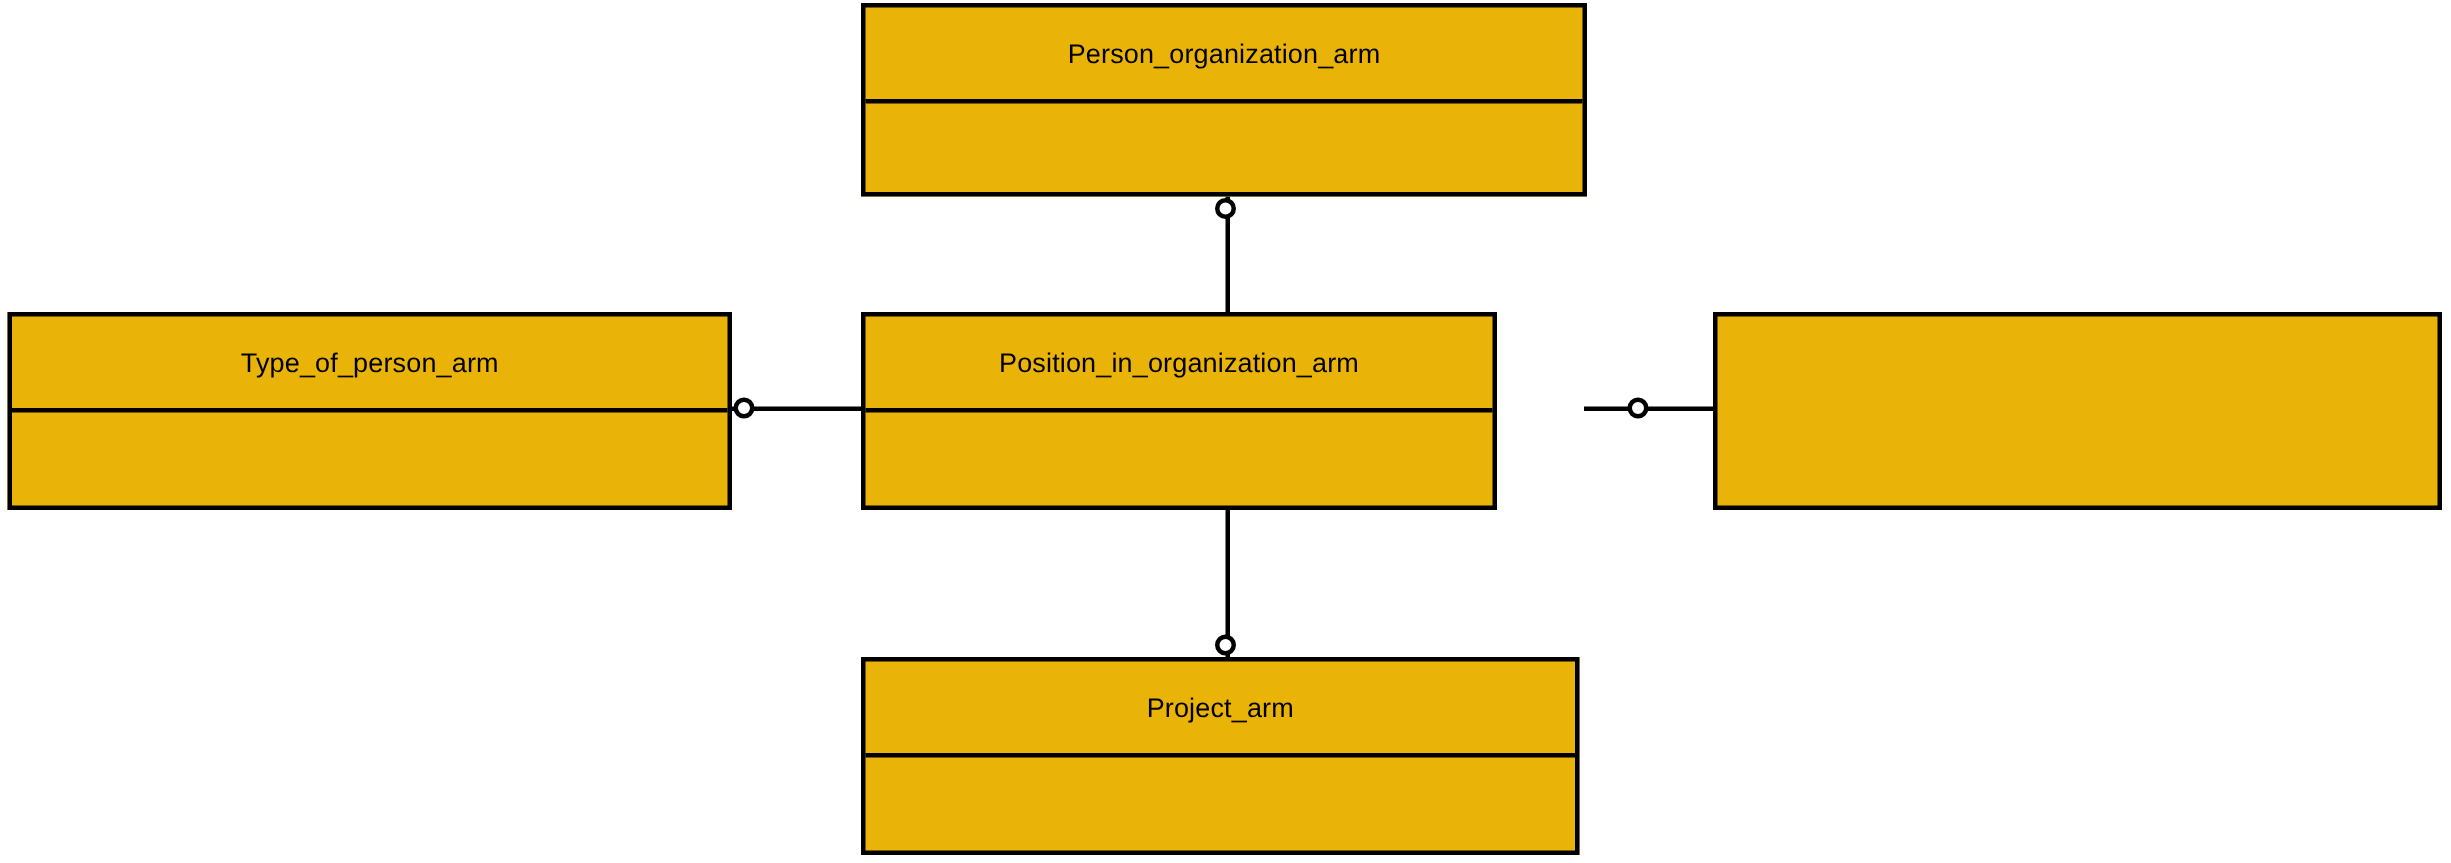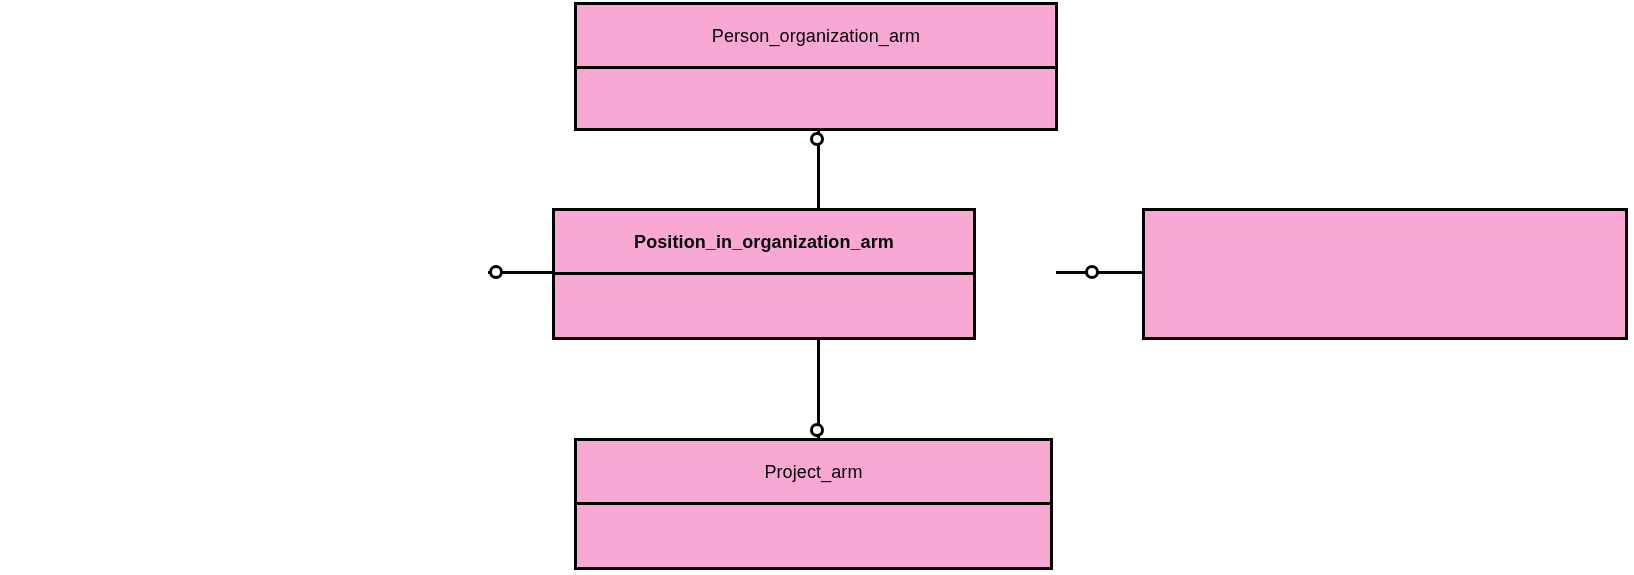--- a/index.html
+++ b/index.html
@@ -20,7 +20,7 @@
     position: absolute;
     box-sizing: border-box;
     border: 3px solid #000000;
-    background: #f9a8d4;
+    background: #eab308;
   }
   .entity-title-row {
     position: absolute;

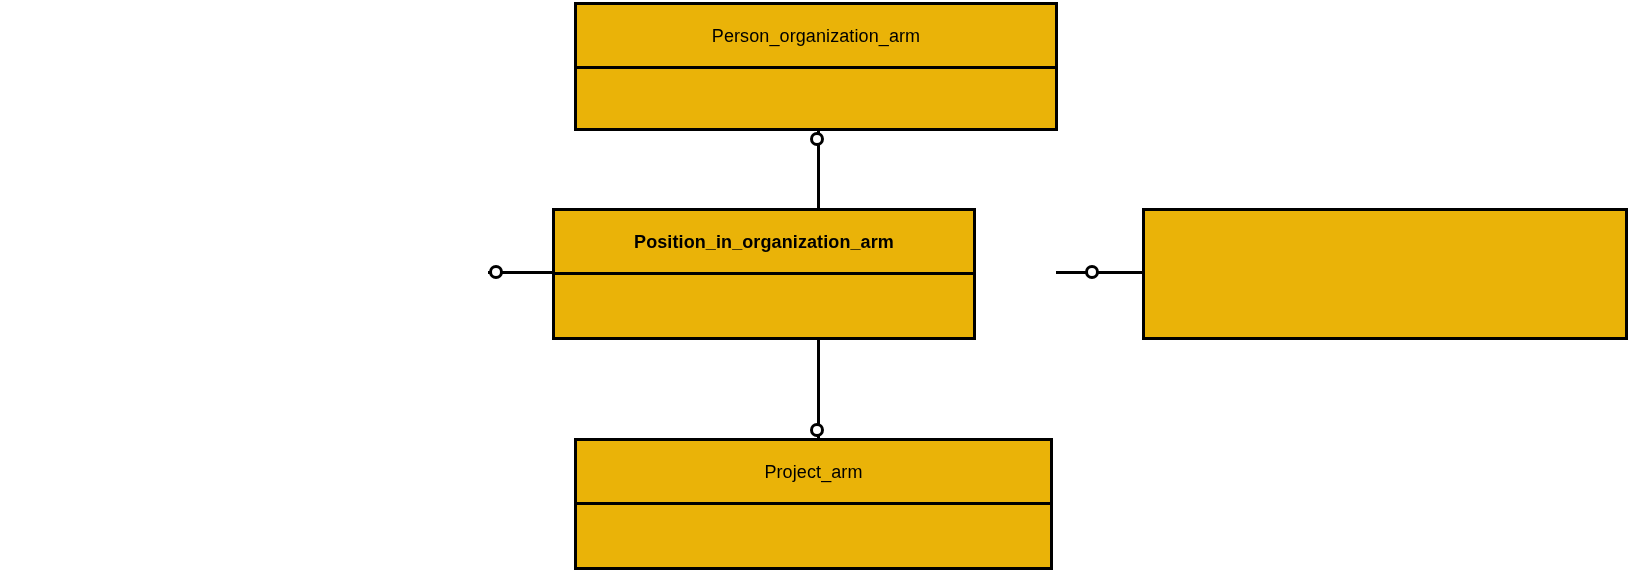--- a/index.html
+++ b/index.html
@@ -82,6 +82,12 @@
     <div class="entity-attr-row" style="top: 64px;"></div>
   </div>
 
+  <div class="entity-box" id="entity-1" style="left: 5px; top: 208px; width: 483px; height: 132px; border-color: rgb(0, 0, 0);">
+    <div class="entity-title-row" style="height: 64px; border-bottom-color: rgb(0, 0, 0);">
+      <span class="entity-title" style="color: rgb(0, 0, 0);">Type_of_person_arm</span>
+    </div>
+    <div class="entity-attr-row" style="top: 64px;"></div>
+  </div>
 
   <div class="entity-box" id="entity-2" style="left: 552px; top: 208px; width: 424px; height: 132px; border-color: rgb(0, 0, 0); font-weight: bold;">
     <div class="entity-title-row" style="height: 64px; border-bottom-color: rgb(0, 0, 0);">

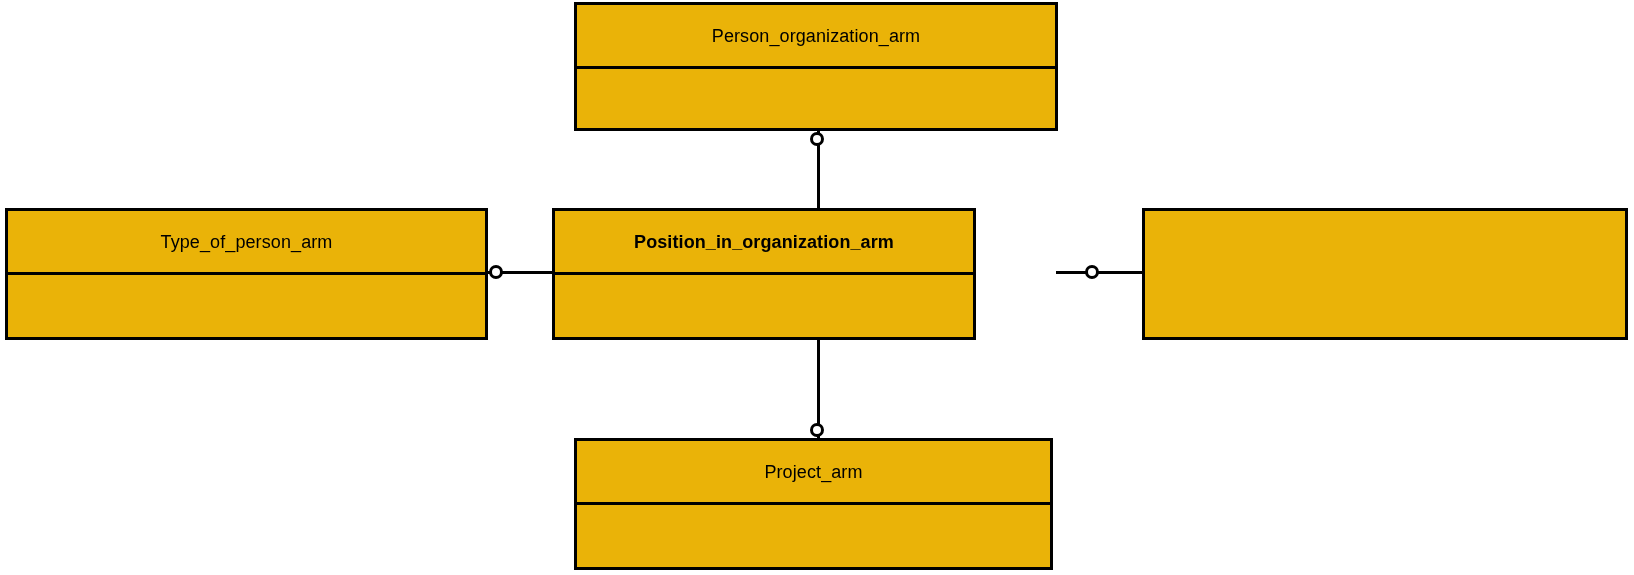--- a/index.html
+++ b/index.html
@@ -89,7 +89,7 @@
     <div class="entity-attr-row" style="top: 64px;"></div>
   </div>
 
-  <div class="entity-box" id="entity-2" style="left: 552px; top: 208px; width: 424px; height: 132px; border-color: rgb(0, 0, 0); font-weight: bold;">
+  <div class="entity-box" id="entity-2" style="left: 574px; top: 208px; width: 424px; height: 132px; border-color: rgb(0, 0, 0);">
     <div class="entity-title-row" style="height: 64px; border-bottom-color: rgb(0, 0, 0);">
       <span class="entity-title" style="color: rgb(0, 0, 0);">Position_in_organization_arm</span>
     </div>

